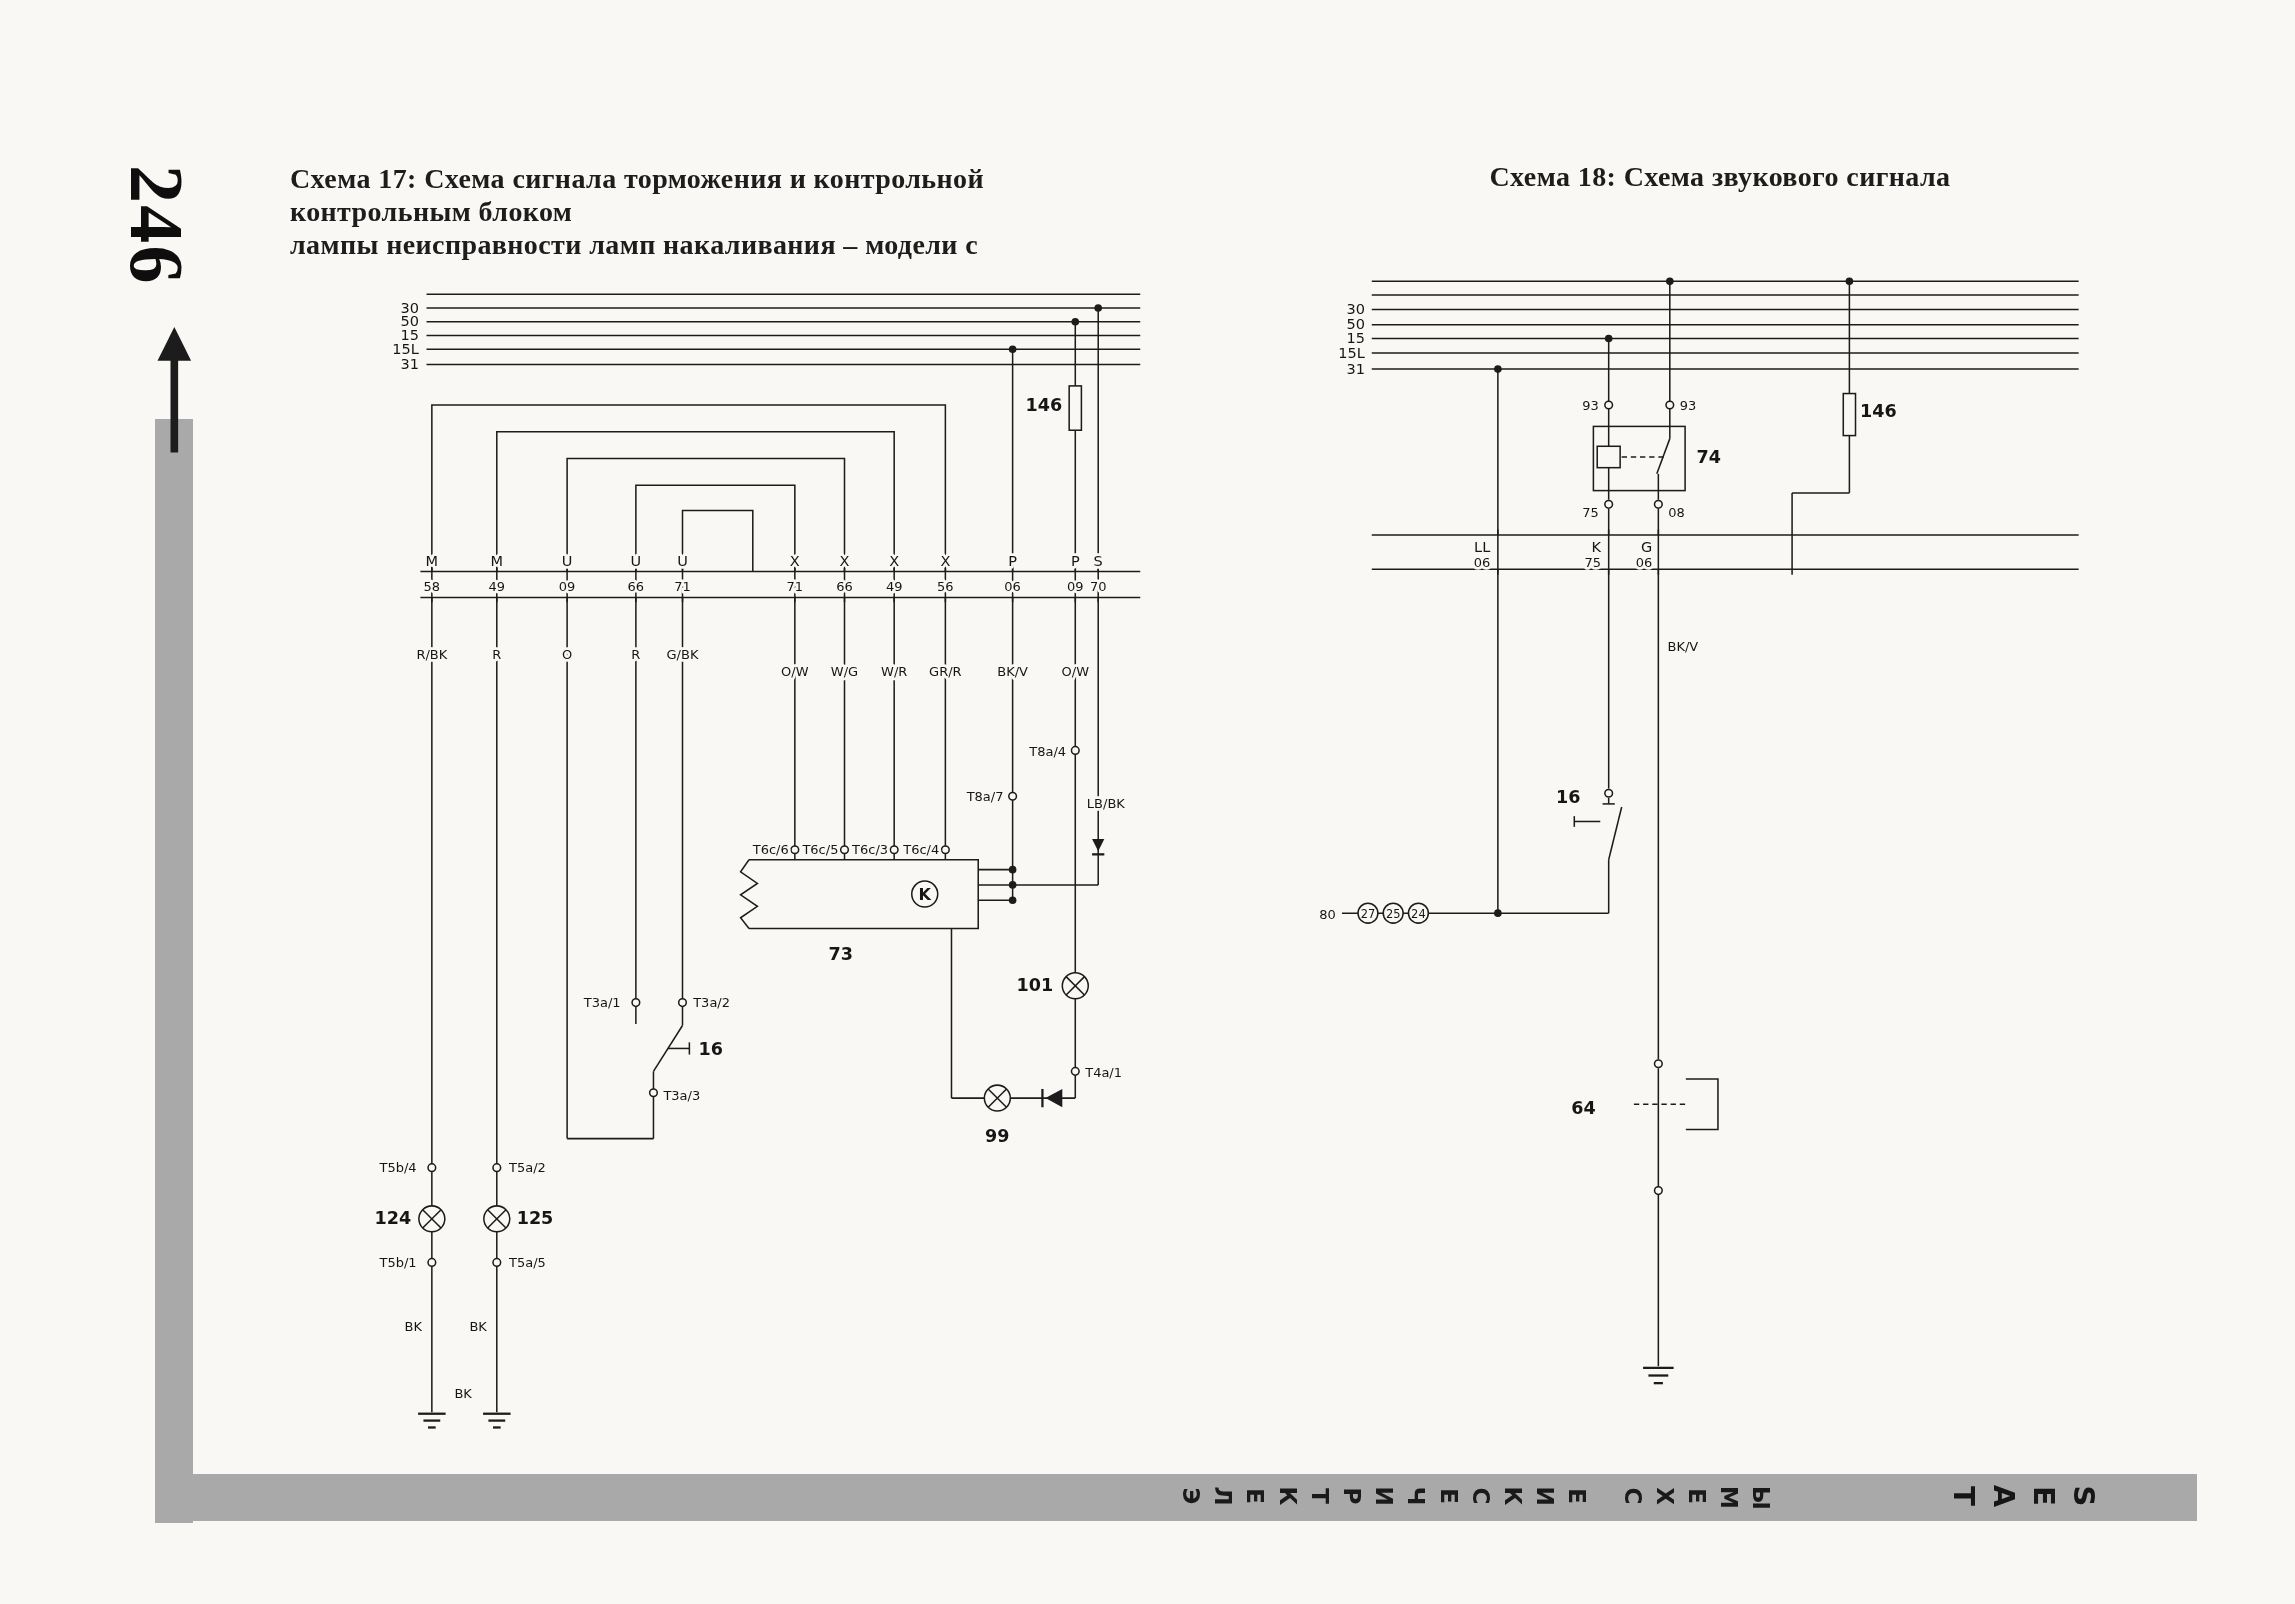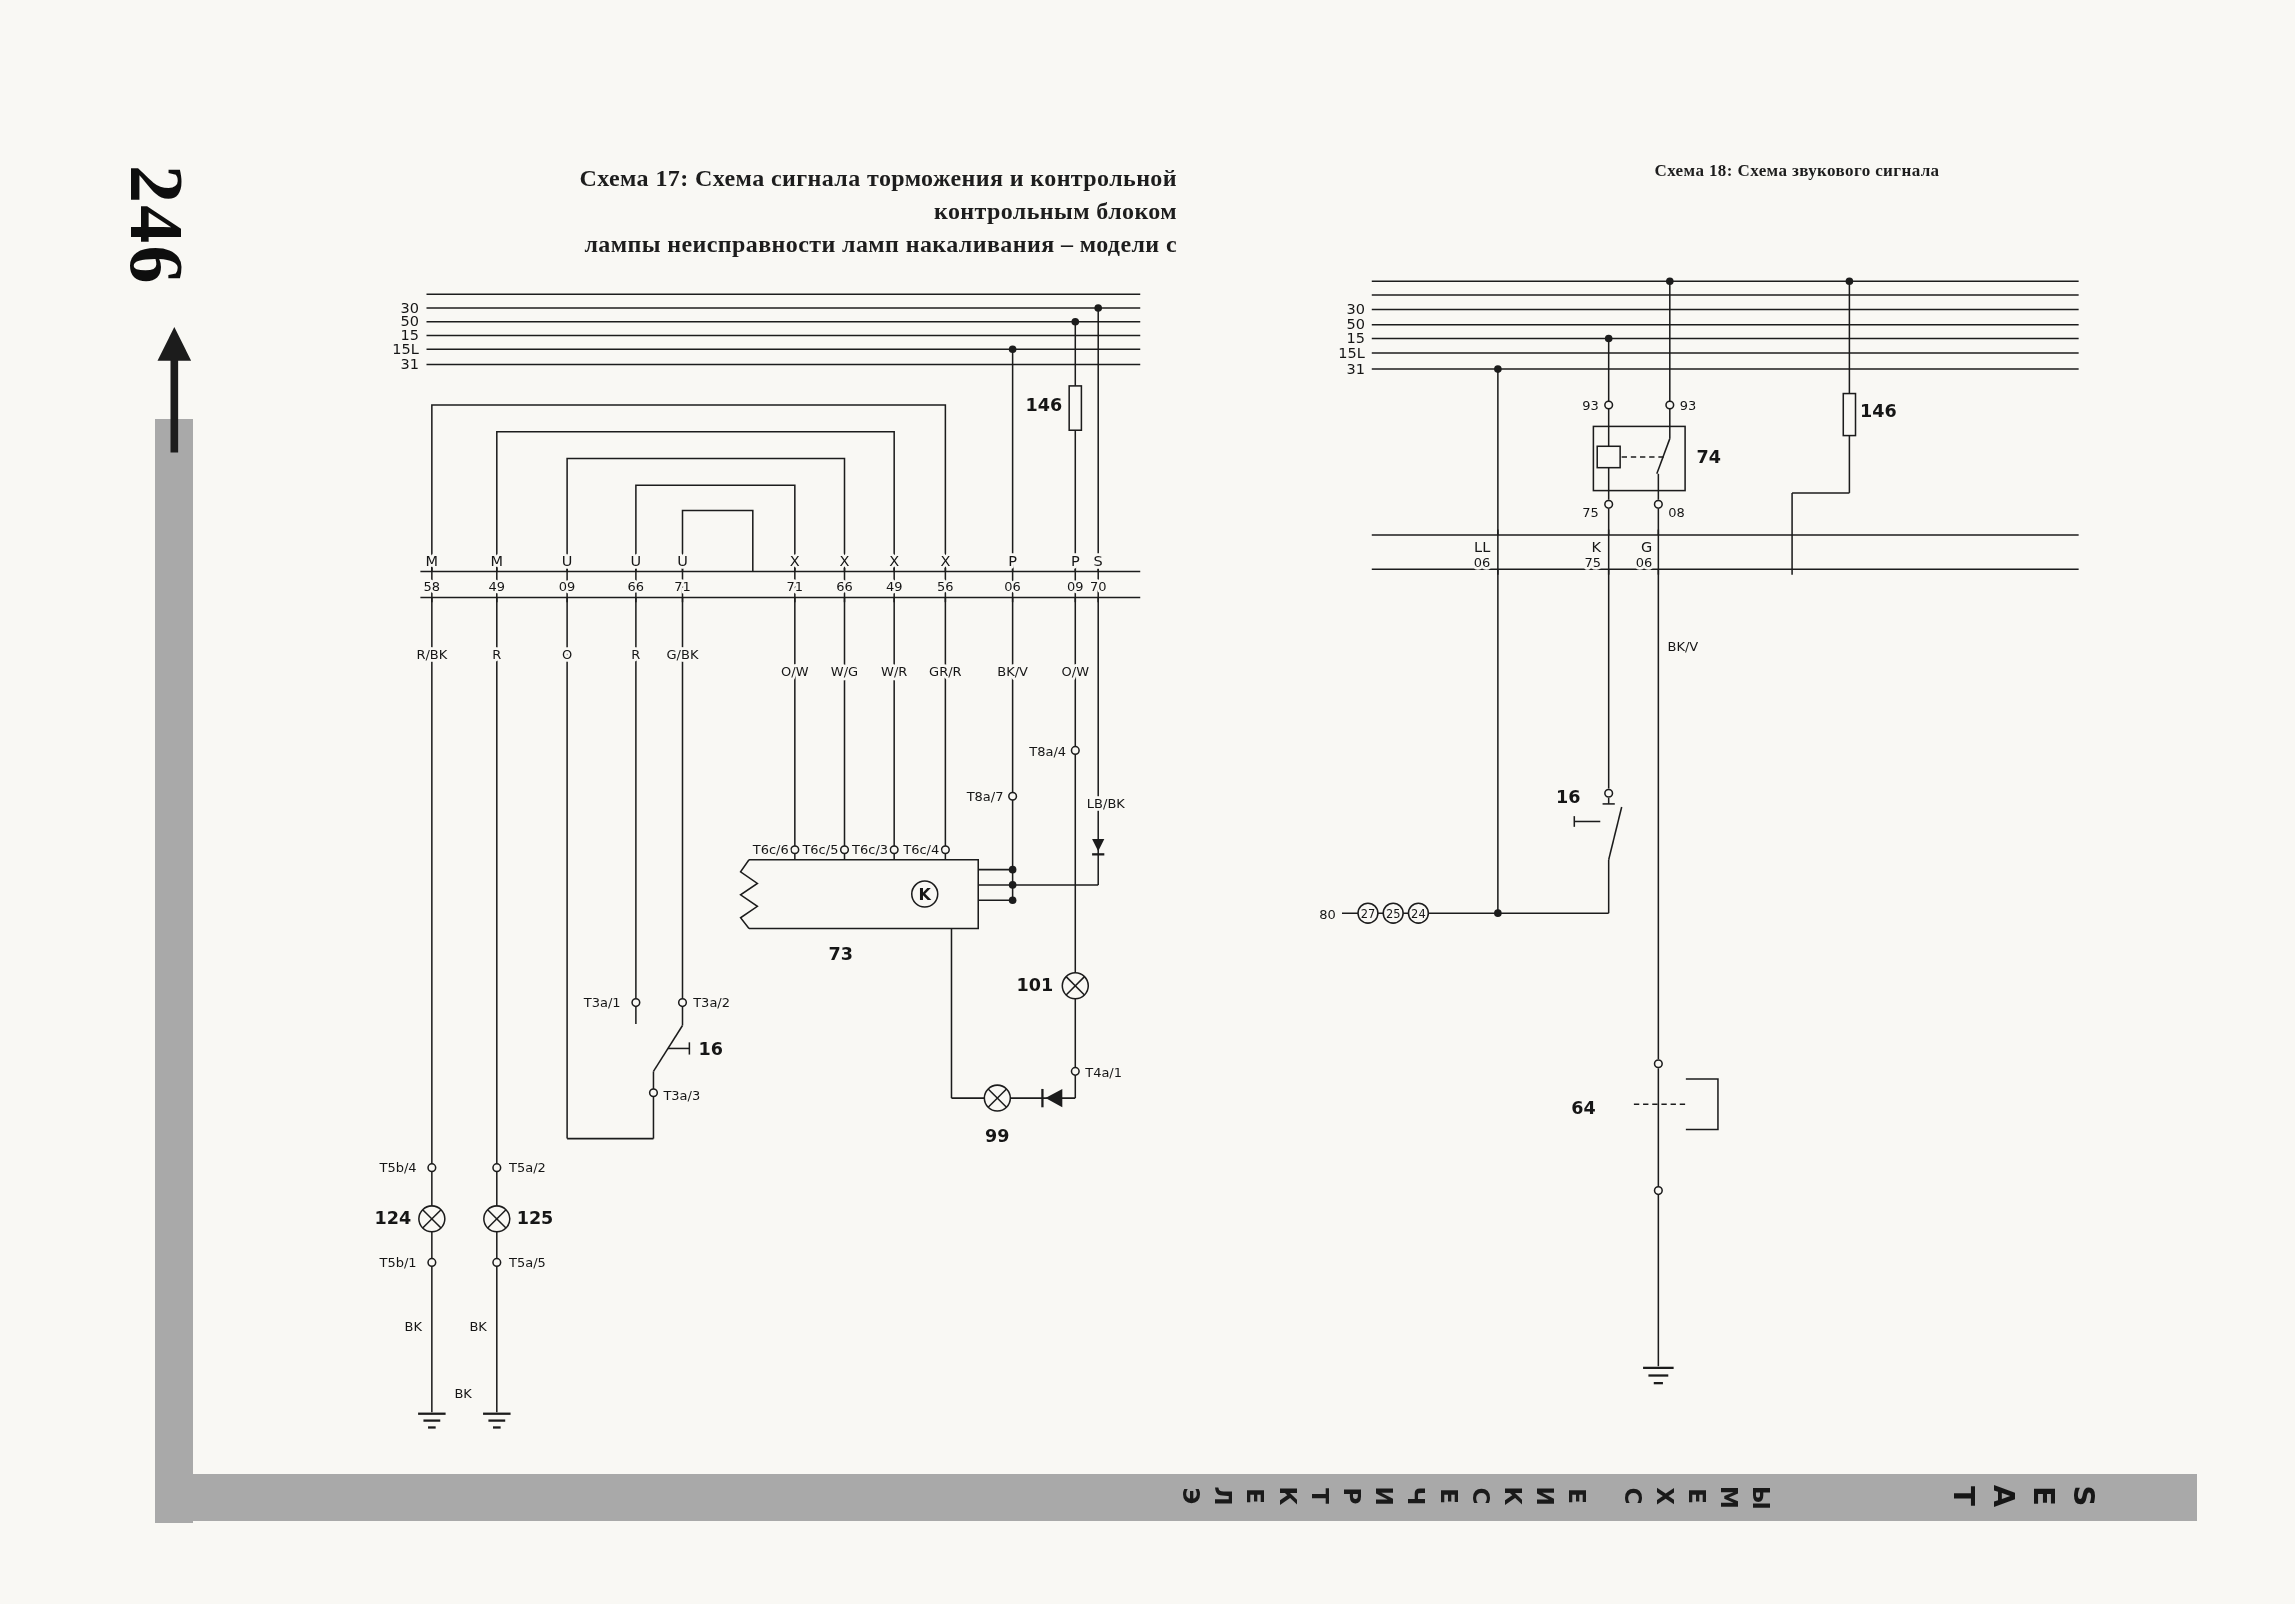--- a/index.html
+++ b/index.html
@@ -36,8 +36,8 @@
     transform:rotate(90deg); transform-origin:0 0; white-space:nowrap;
   }
   .title17 {
-    position:absolute; left:290px; top:162px; width:887px; text-align:right;
-    font-family:"Liberation Serif", serif; font-weight:bold; font-size:24px;
+    position:absolute; left:290px; top:162px; width:887px; text-align:left;
+    font-family:"Liberation Serif", serif; font-weight:bold; font-size:28px;
     line-height:33px; color:#1d1d1d; letter-spacing:0.4px;
   }
   .title18 {

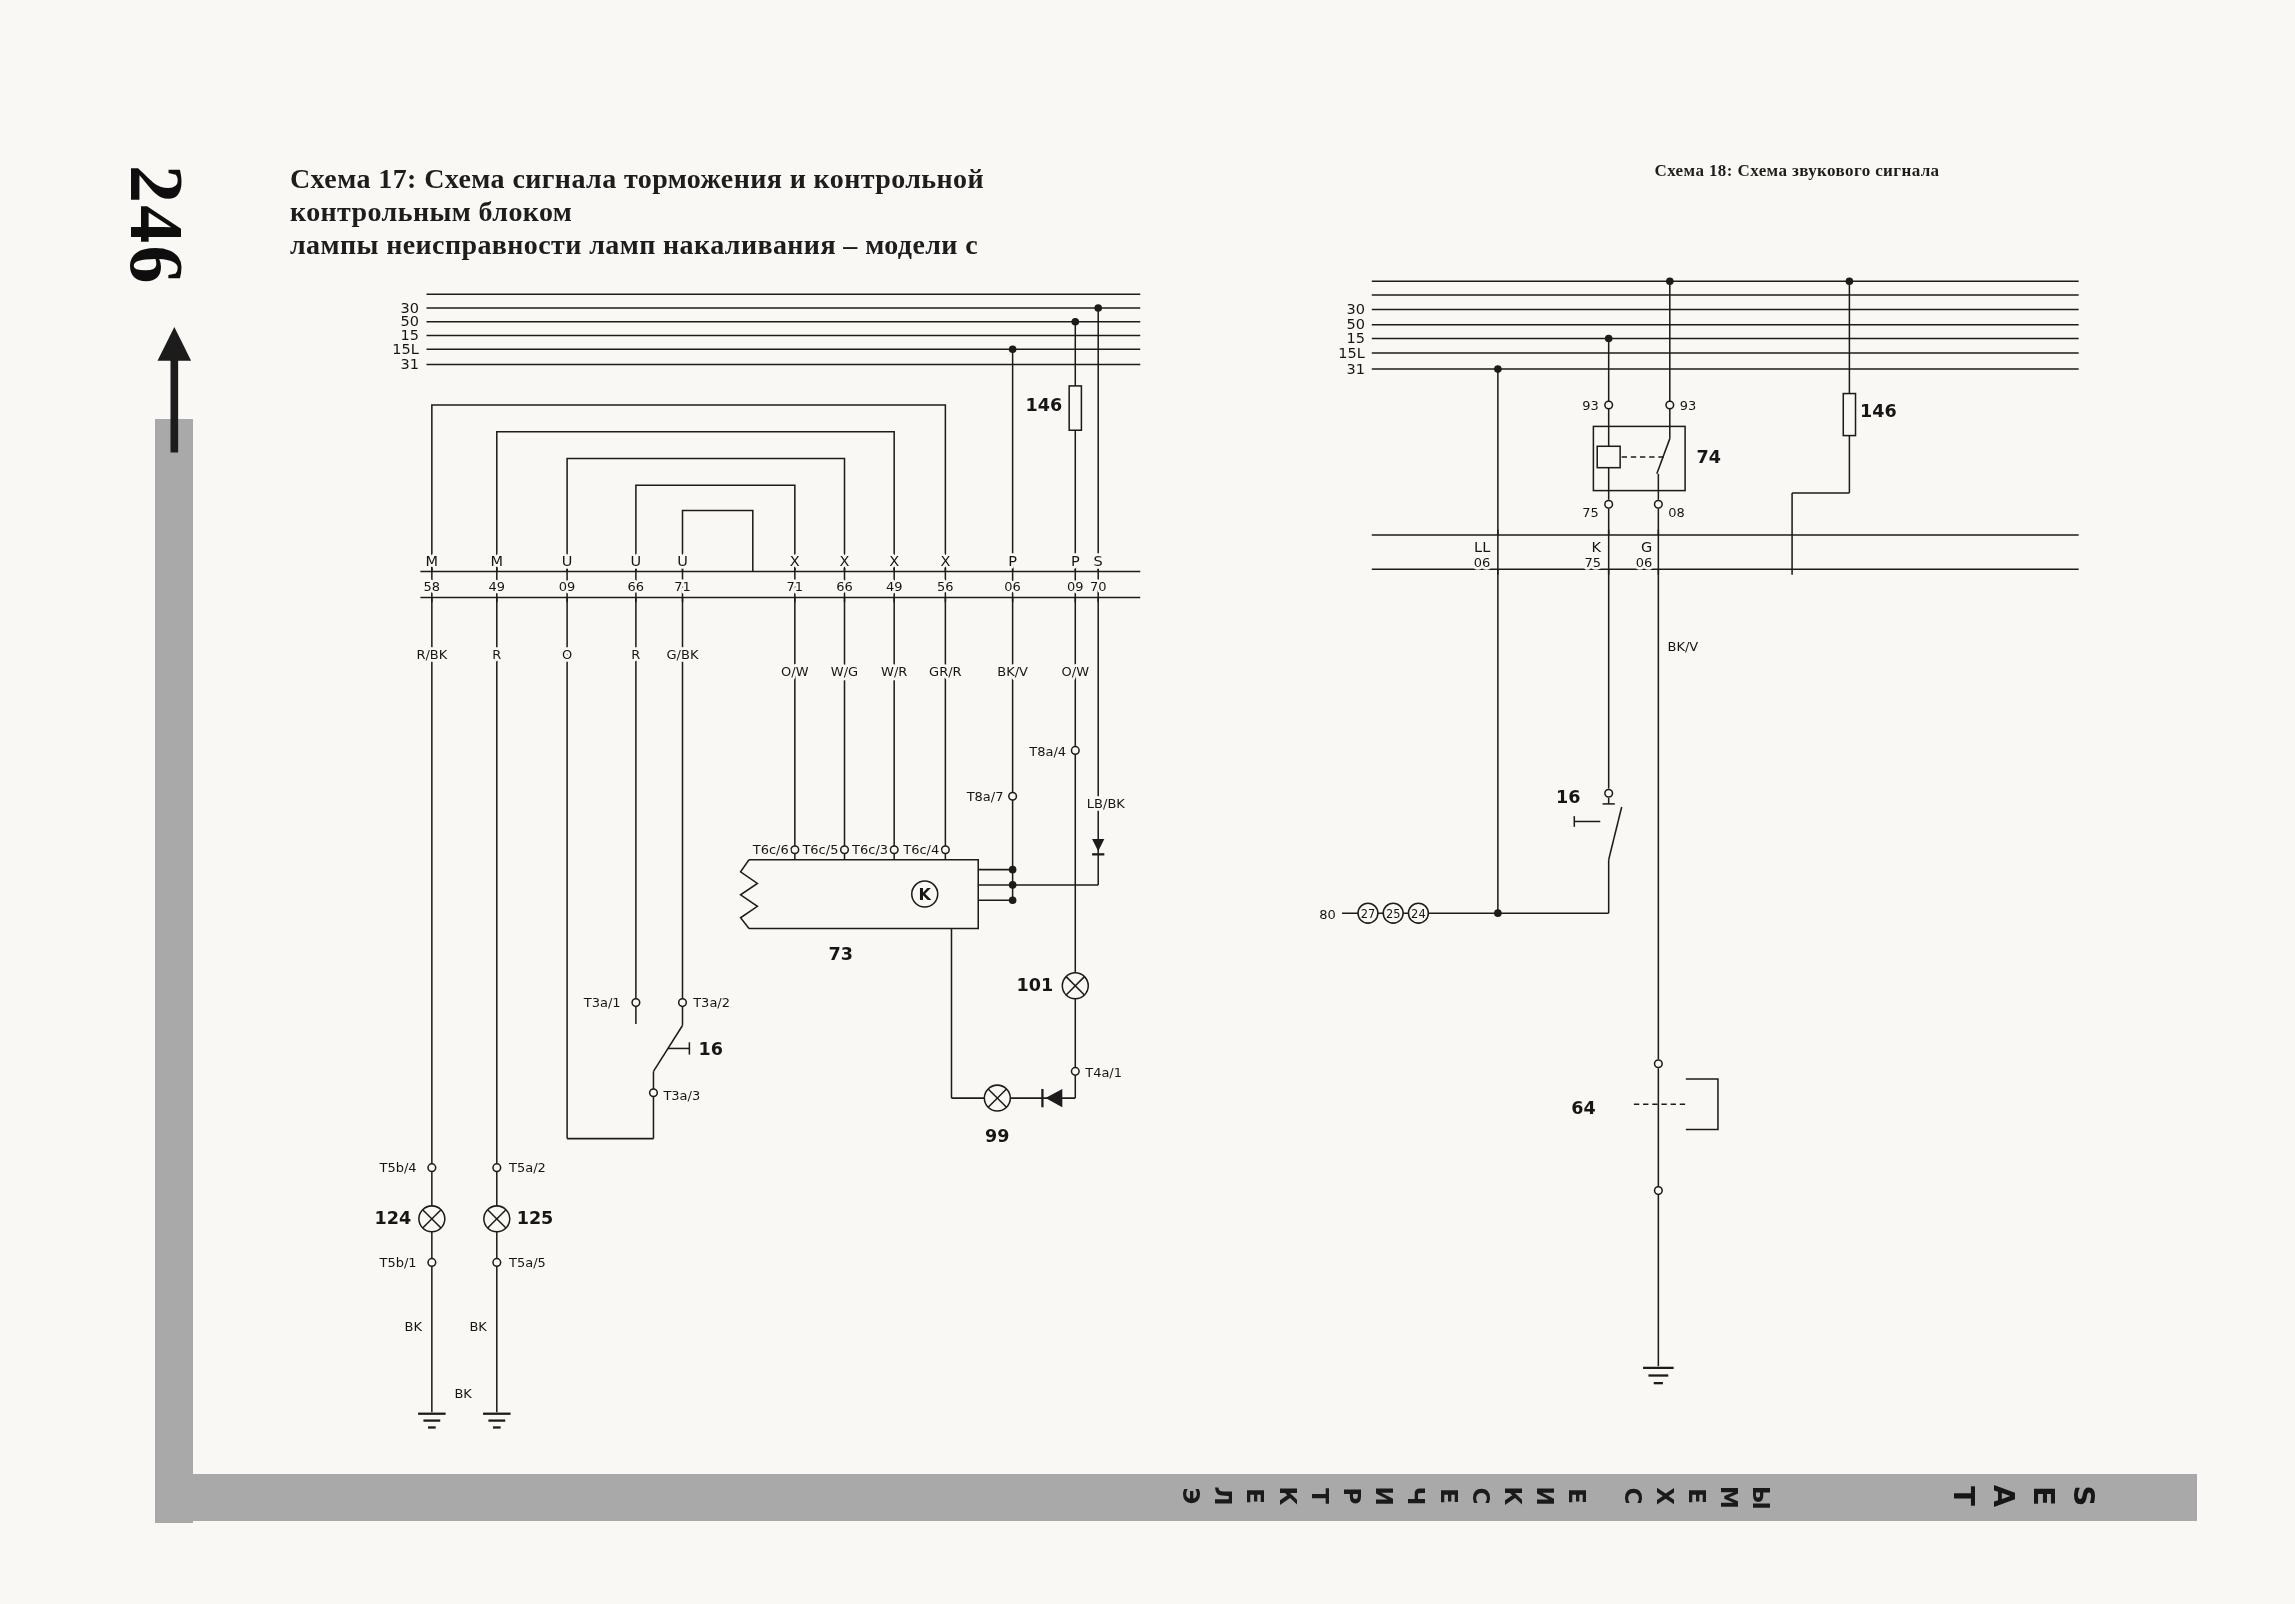--- a/index.html
+++ b/index.html
@@ -41,8 +41,8 @@
     line-height:33px; color:#1d1d1d; letter-spacing:0.4px;
   }
   .title18 {
-    position:absolute; left:1453px; top:161px; width:688px; text-align:center;
-    font-family:"Liberation Serif", serif; font-weight:bold; font-size:17px;
+    position:absolute; left:1376px; top:161px; width:688px; text-align:center;
+    font-family:"Liberation Serif", serif; font-weight:bold; font-size:28px;
     color:#1d1d1d; letter-spacing:0.4px;
   }
   #diagram { position:absolute; left:0; top:0; }

